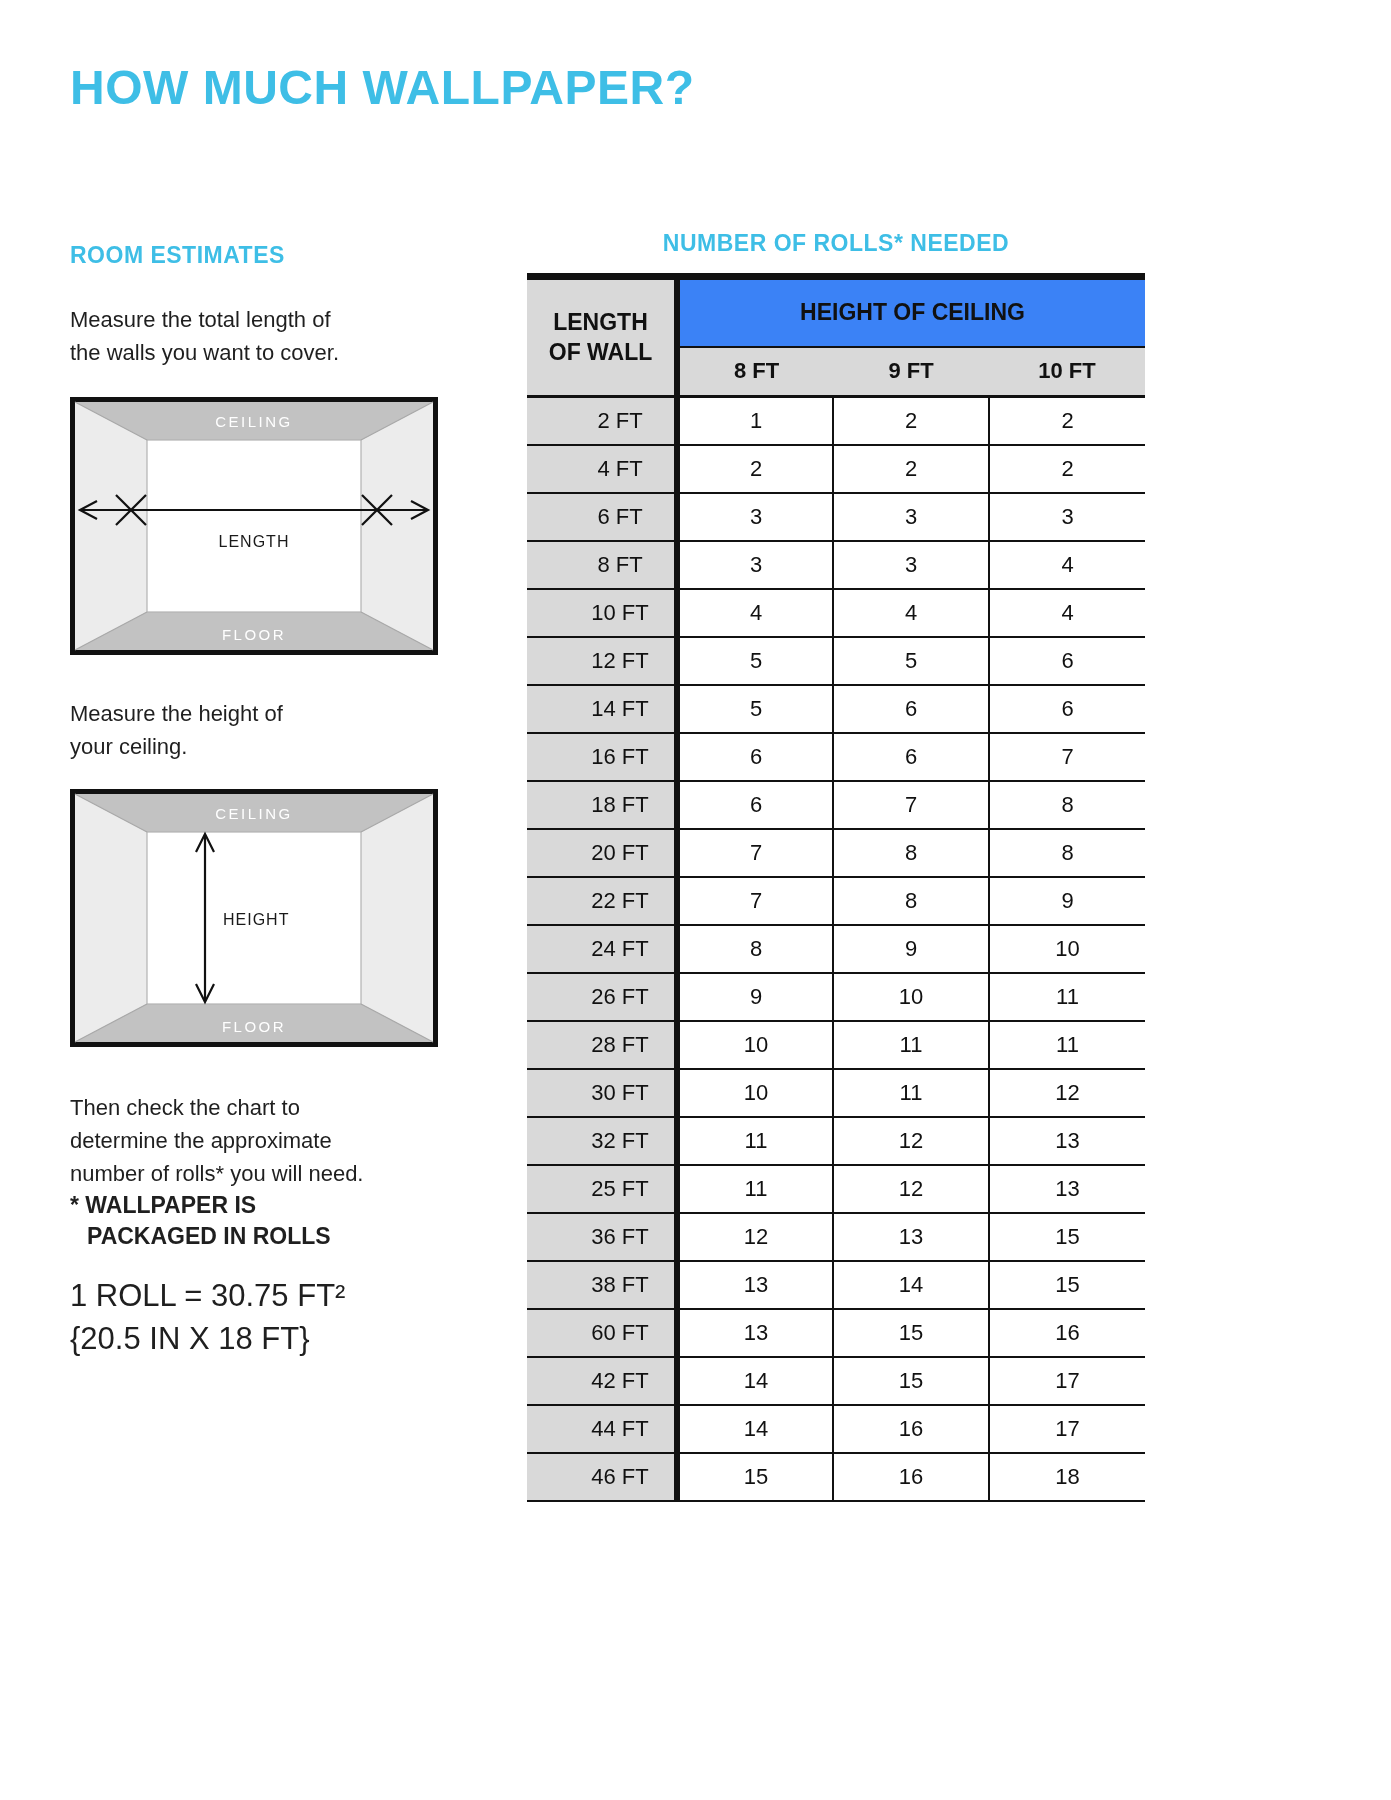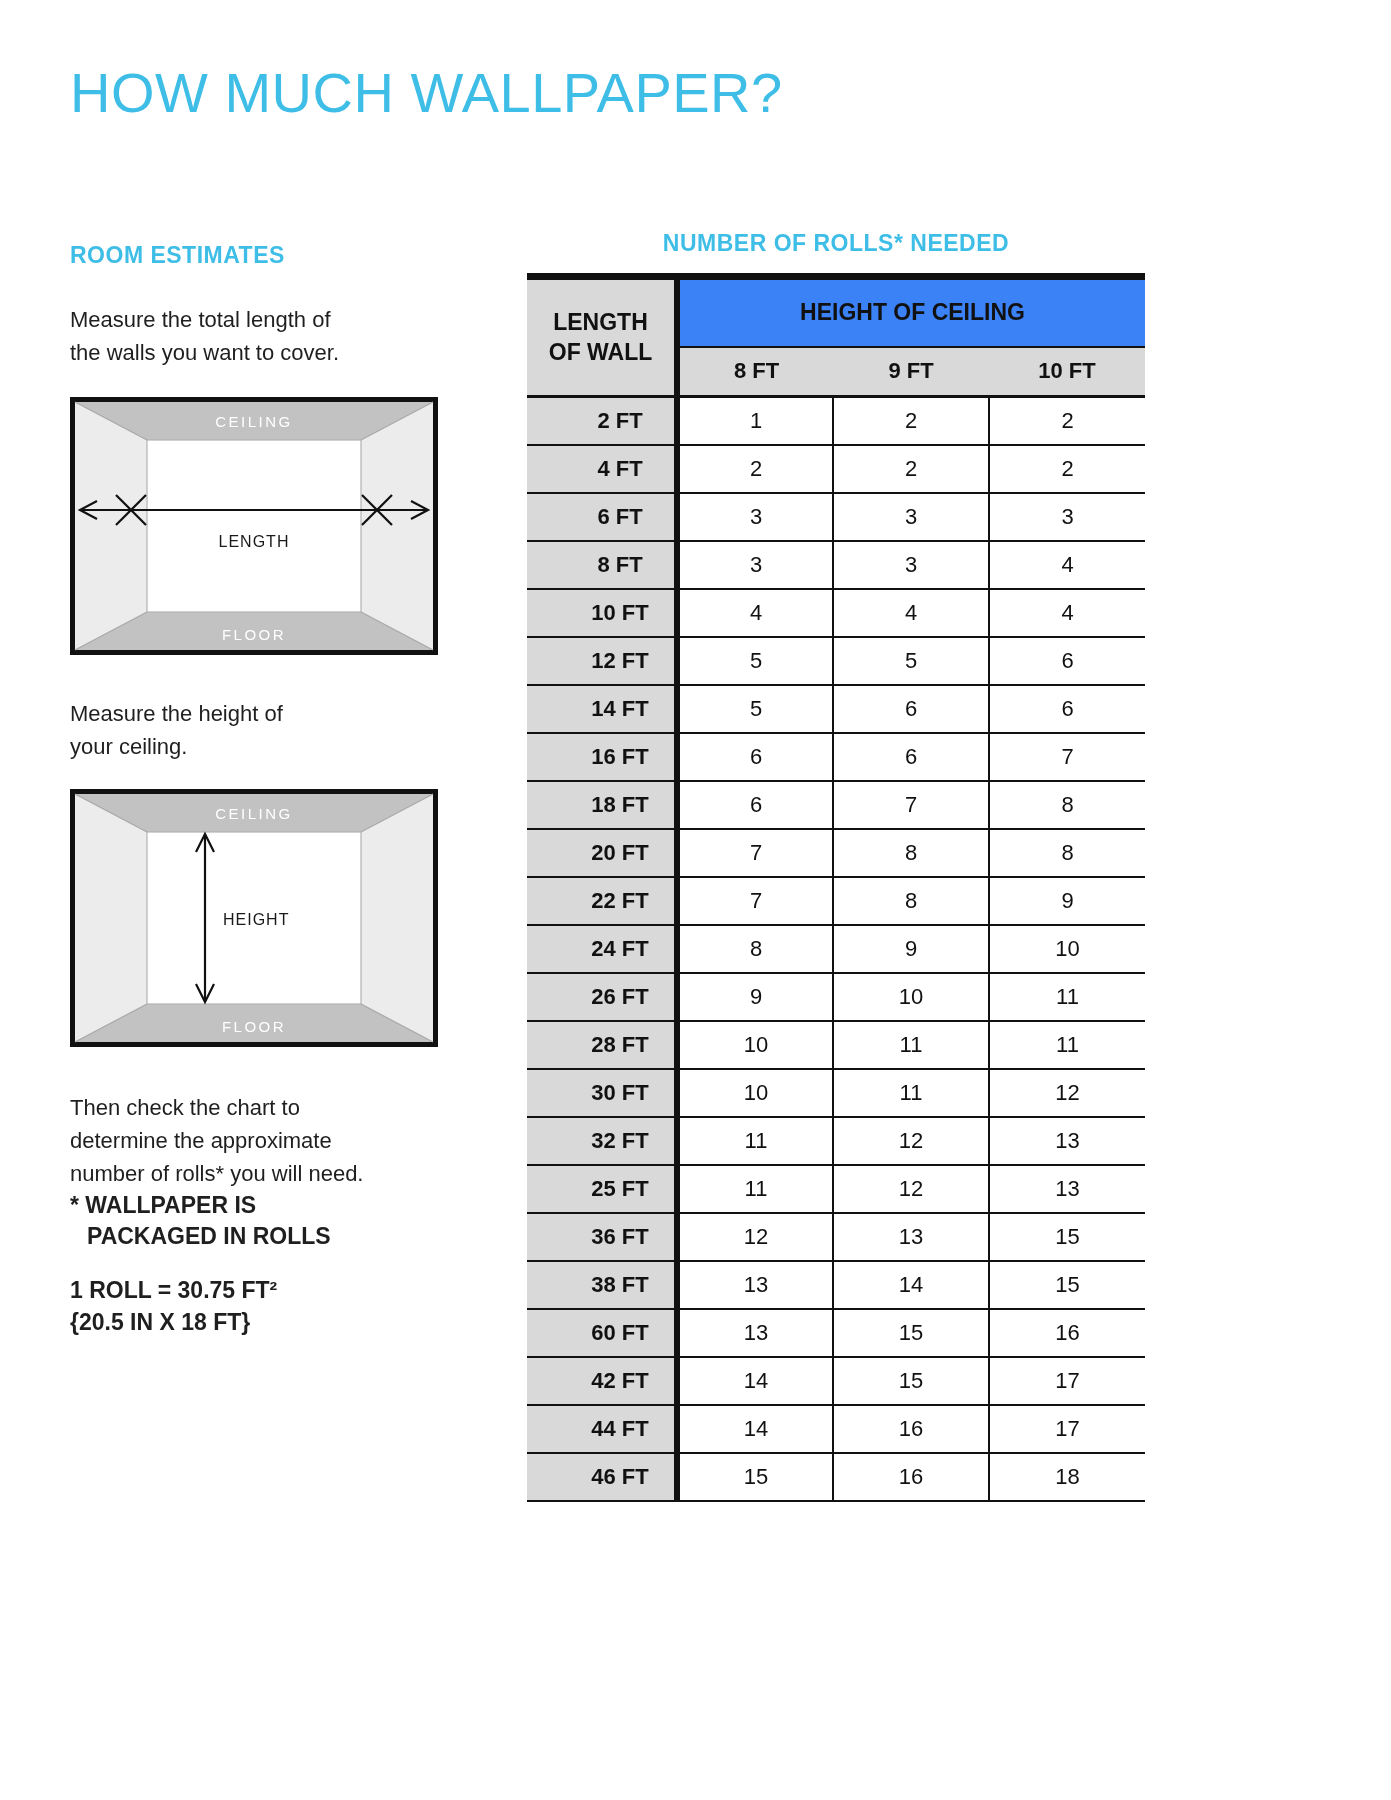--- a/index.html
+++ b/index.html
@@ -13,7 +13,7 @@
 
   .title {
     position:absolute; left:70px; top:60px;
-    font-size:56px; font-weight:normal; color:#3EBEE6; letter-spacing:0.5px;
+    font-size:48px; font-weight:bold; color:#3EBEE6; letter-spacing:0.5px;
   }
 
   

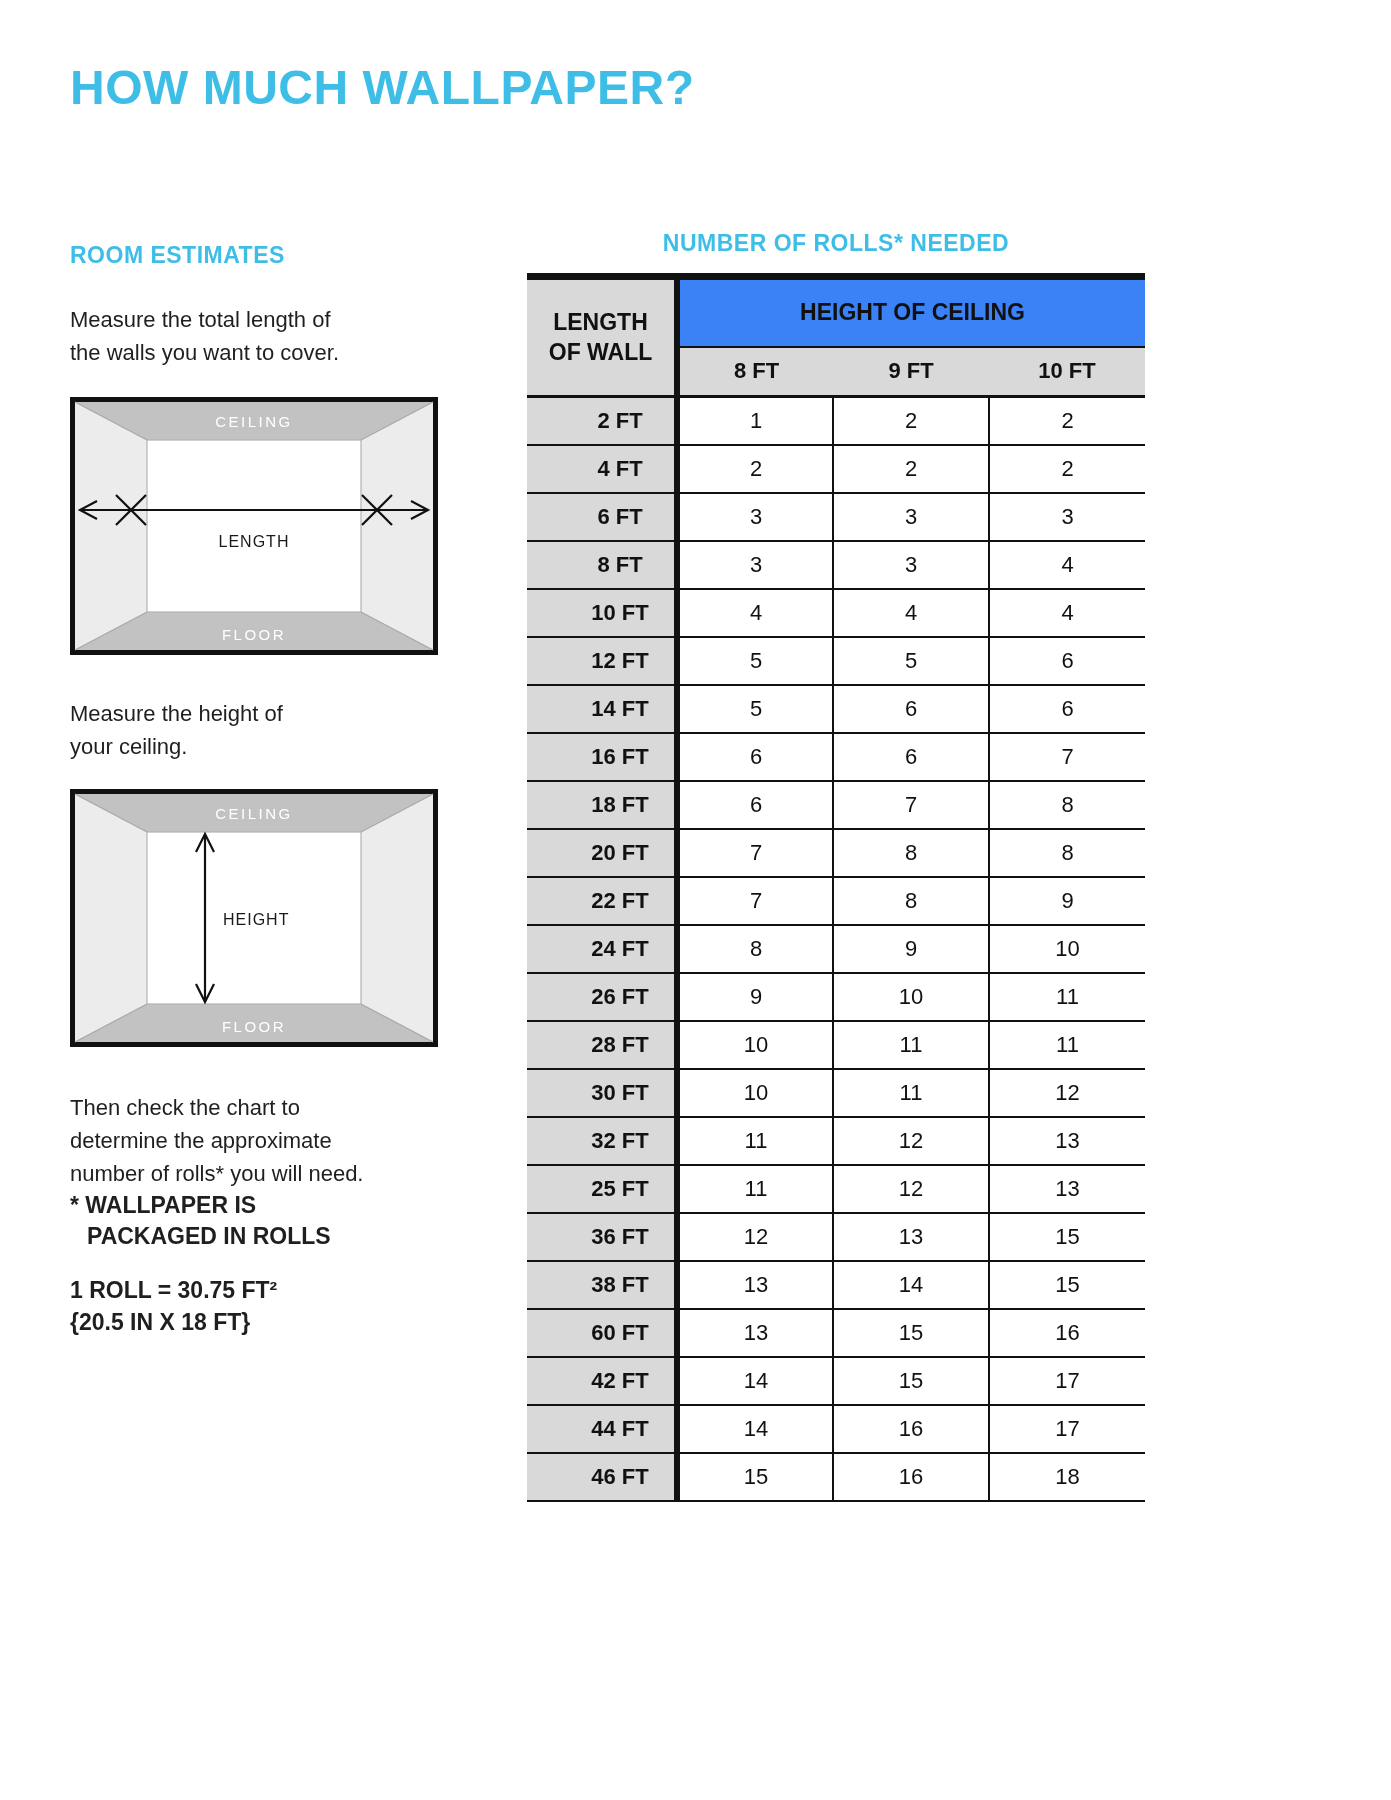--- a/index.html
+++ b/index.html
@@ -74,7 +74,7 @@
     border-bottom:3px solid #111;
   }
   td.rowhead {
-    background:#D9D9D9; font-weight:bold; font-size:22px; height:48px;
+    background:#D9D9D9; font-weight:normal; font-size:22px; height:48px;
     border-right:6px solid #111; border-bottom:2px solid #111;padding-left:39px;
   }
   td.num {

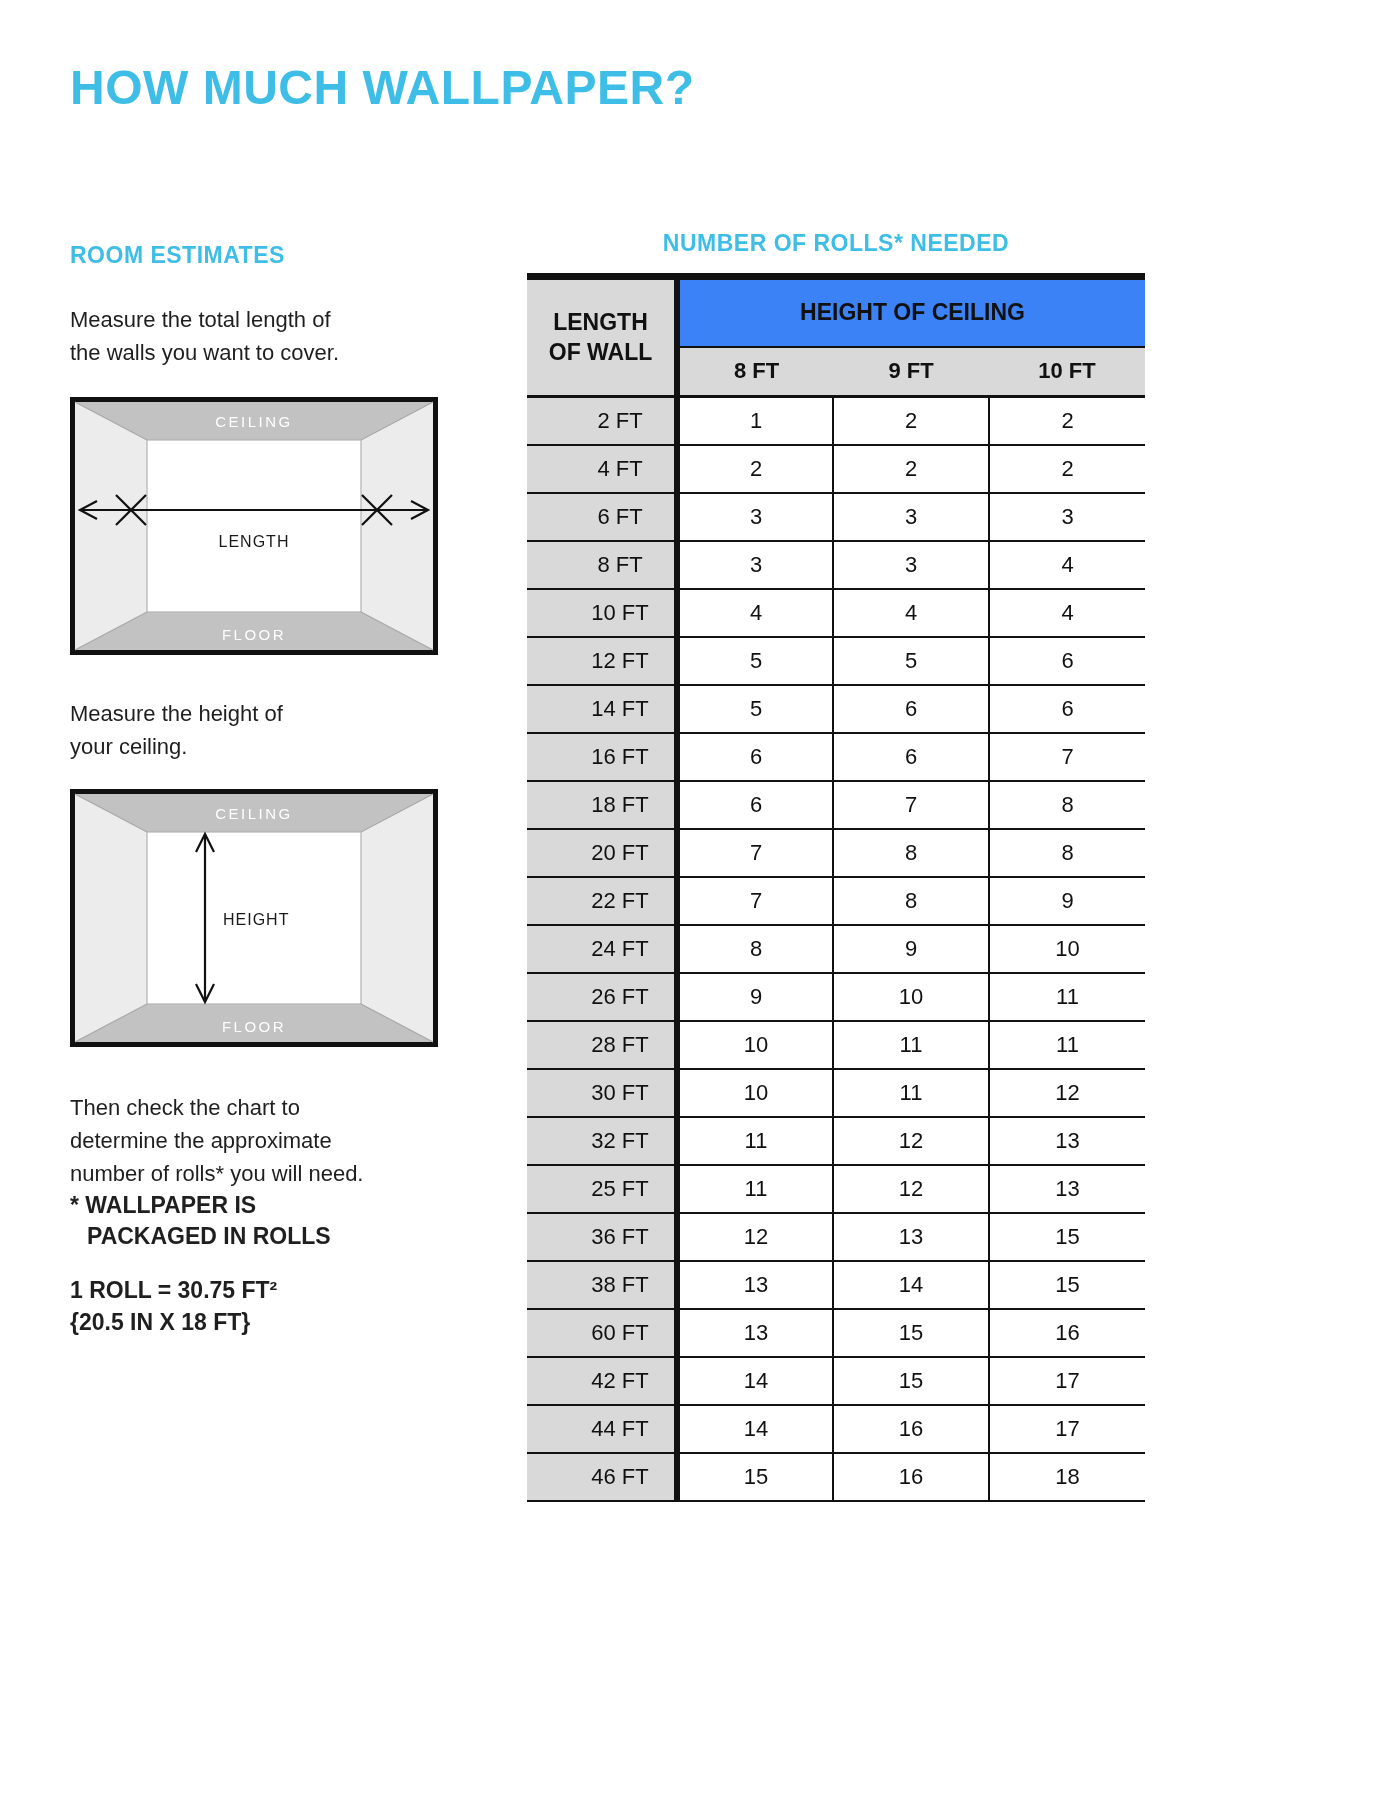--- a/index.html
+++ b/index.html
@@ -42,7 +42,7 @@
   .footnote { font-size:23px; font-weight:bold; margin-bottom:22px; line-height:1.35; }
   .footnote .line1 { display:block; }
   .footnote .line2 { display:block; padding-left:17px; }
-  .roll-info { font-size:23px; font-weight:bold; line-height:1.4; }
+  .roll-info { font-size:31px; font-weight:normal; line-height:1.4; }
   .roll-info span { display:block; }
 
   

